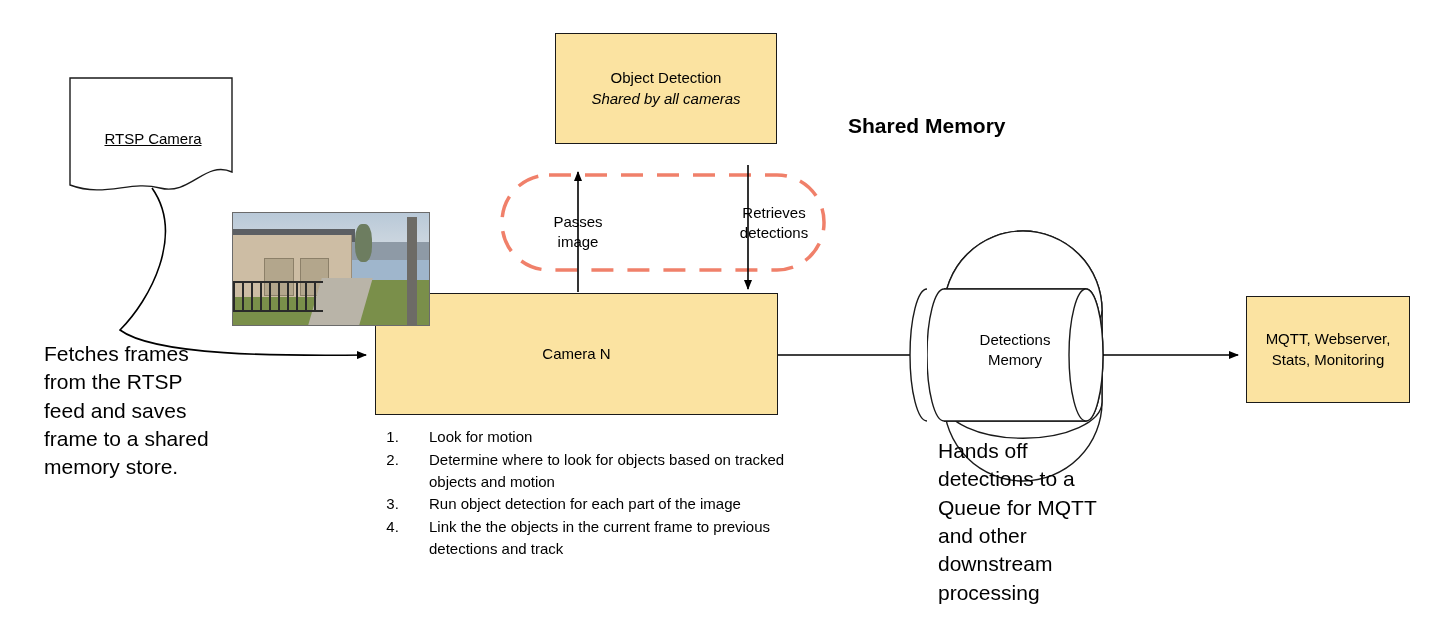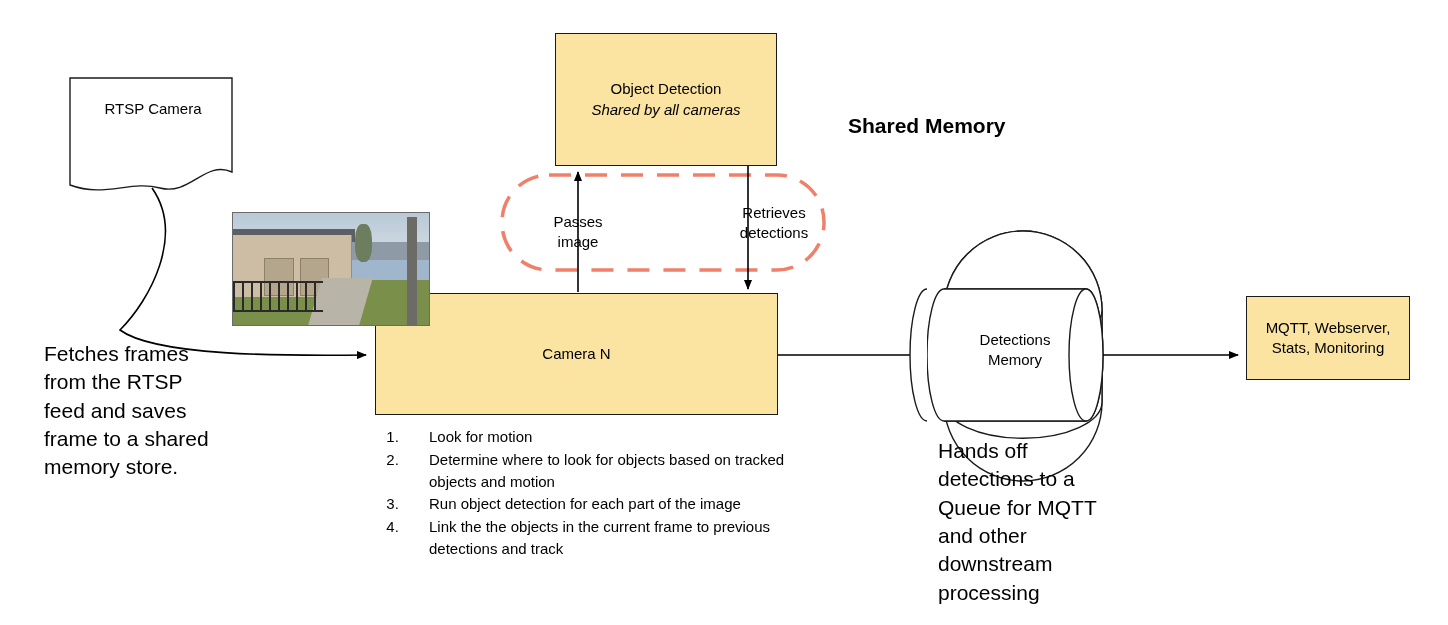--- a/index.html
+++ b/index.html
@@ -197,7 +197,7 @@
     <div class="doc-label" style="position:static;">RTSP Camera</div>
   </div>
 
-  <div class="node box" style="left:555px; top:33px; width:222px; height:133px;">
+  <div class="node box" style="left:555px; top:33px; width:222px; height:111px;">
     <div>Object Detection</div>
     <div class="sub">Shared by all cameras</div>
   </div>

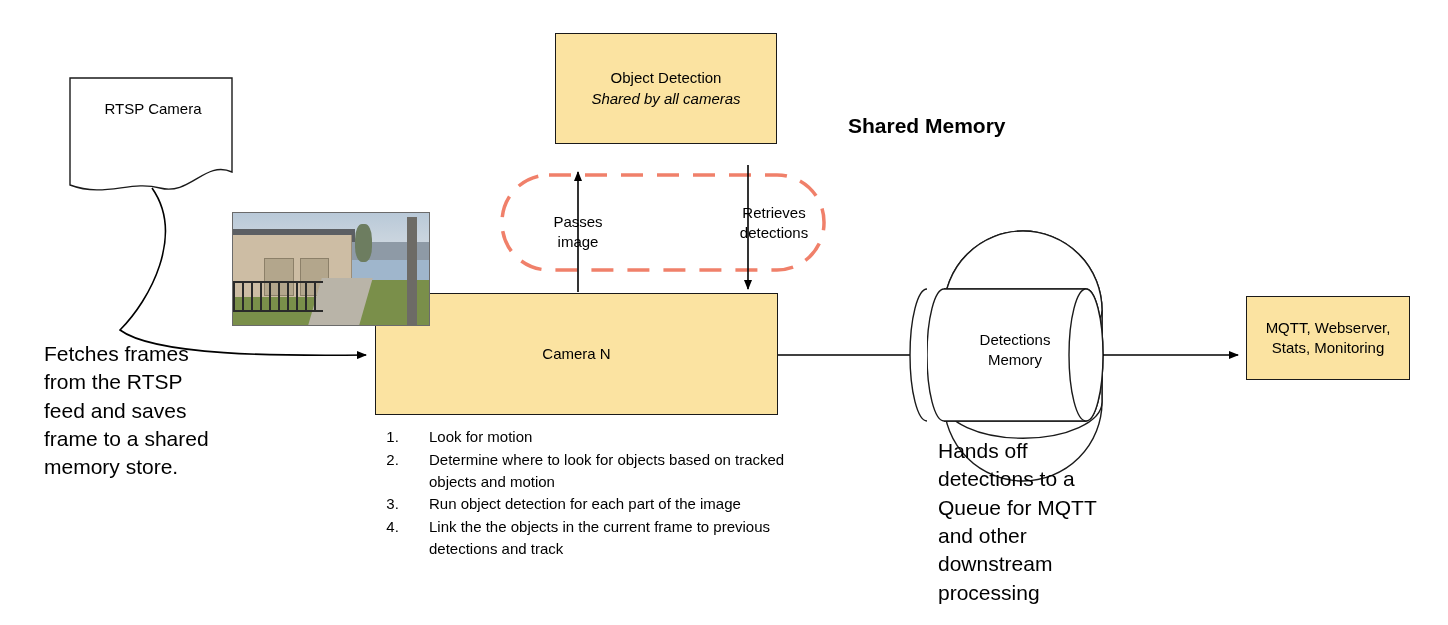--- a/index.html
+++ b/index.html
@@ -193,7 +193,7 @@
     <path d="M1103,355 L1238,355" fill="none" stroke="#000000" stroke-width="1.6" marker-end="url(#arrow)"></path>
   </svg>
 
-  <div class="node" style="left:70px; top:100px; width:166px;">
+  <div class="node" style="left:70px; top:130px; width:166px;text-decoration:underline;">
     <div class="doc-label" style="position:static;">RTSP Camera</div>
   </div>
 

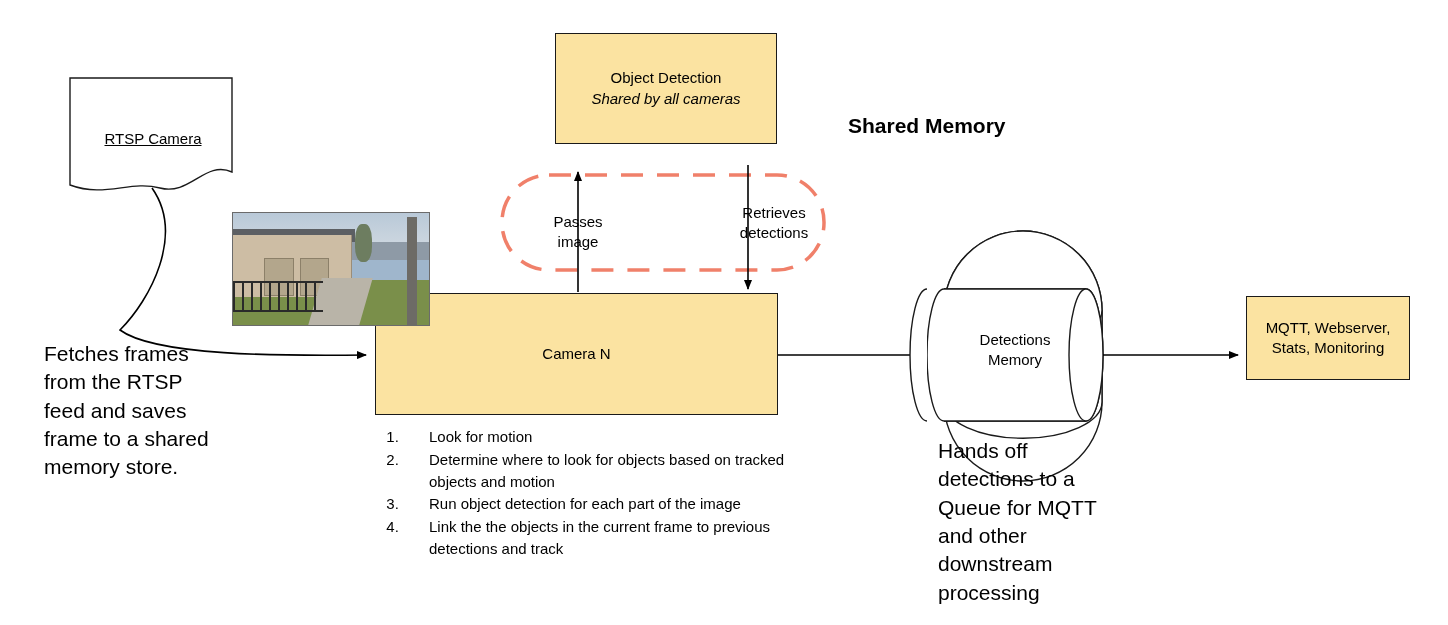--- a/index.html
+++ b/index.html
@@ -226,7 +226,7 @@
     <div class="cyl-label" style="position:static;">Memory</div>
   </div>
 
-  <div class="node box" style="left:1246px; top:296px; width:164px; height:84px;">
+  <div class="node box" style="left:1246px; top:296px; width:164px; height:107px;">
     <div>MQTT, Webserver,</div>
     <div>Stats, Monitoring</div>
   </div>

